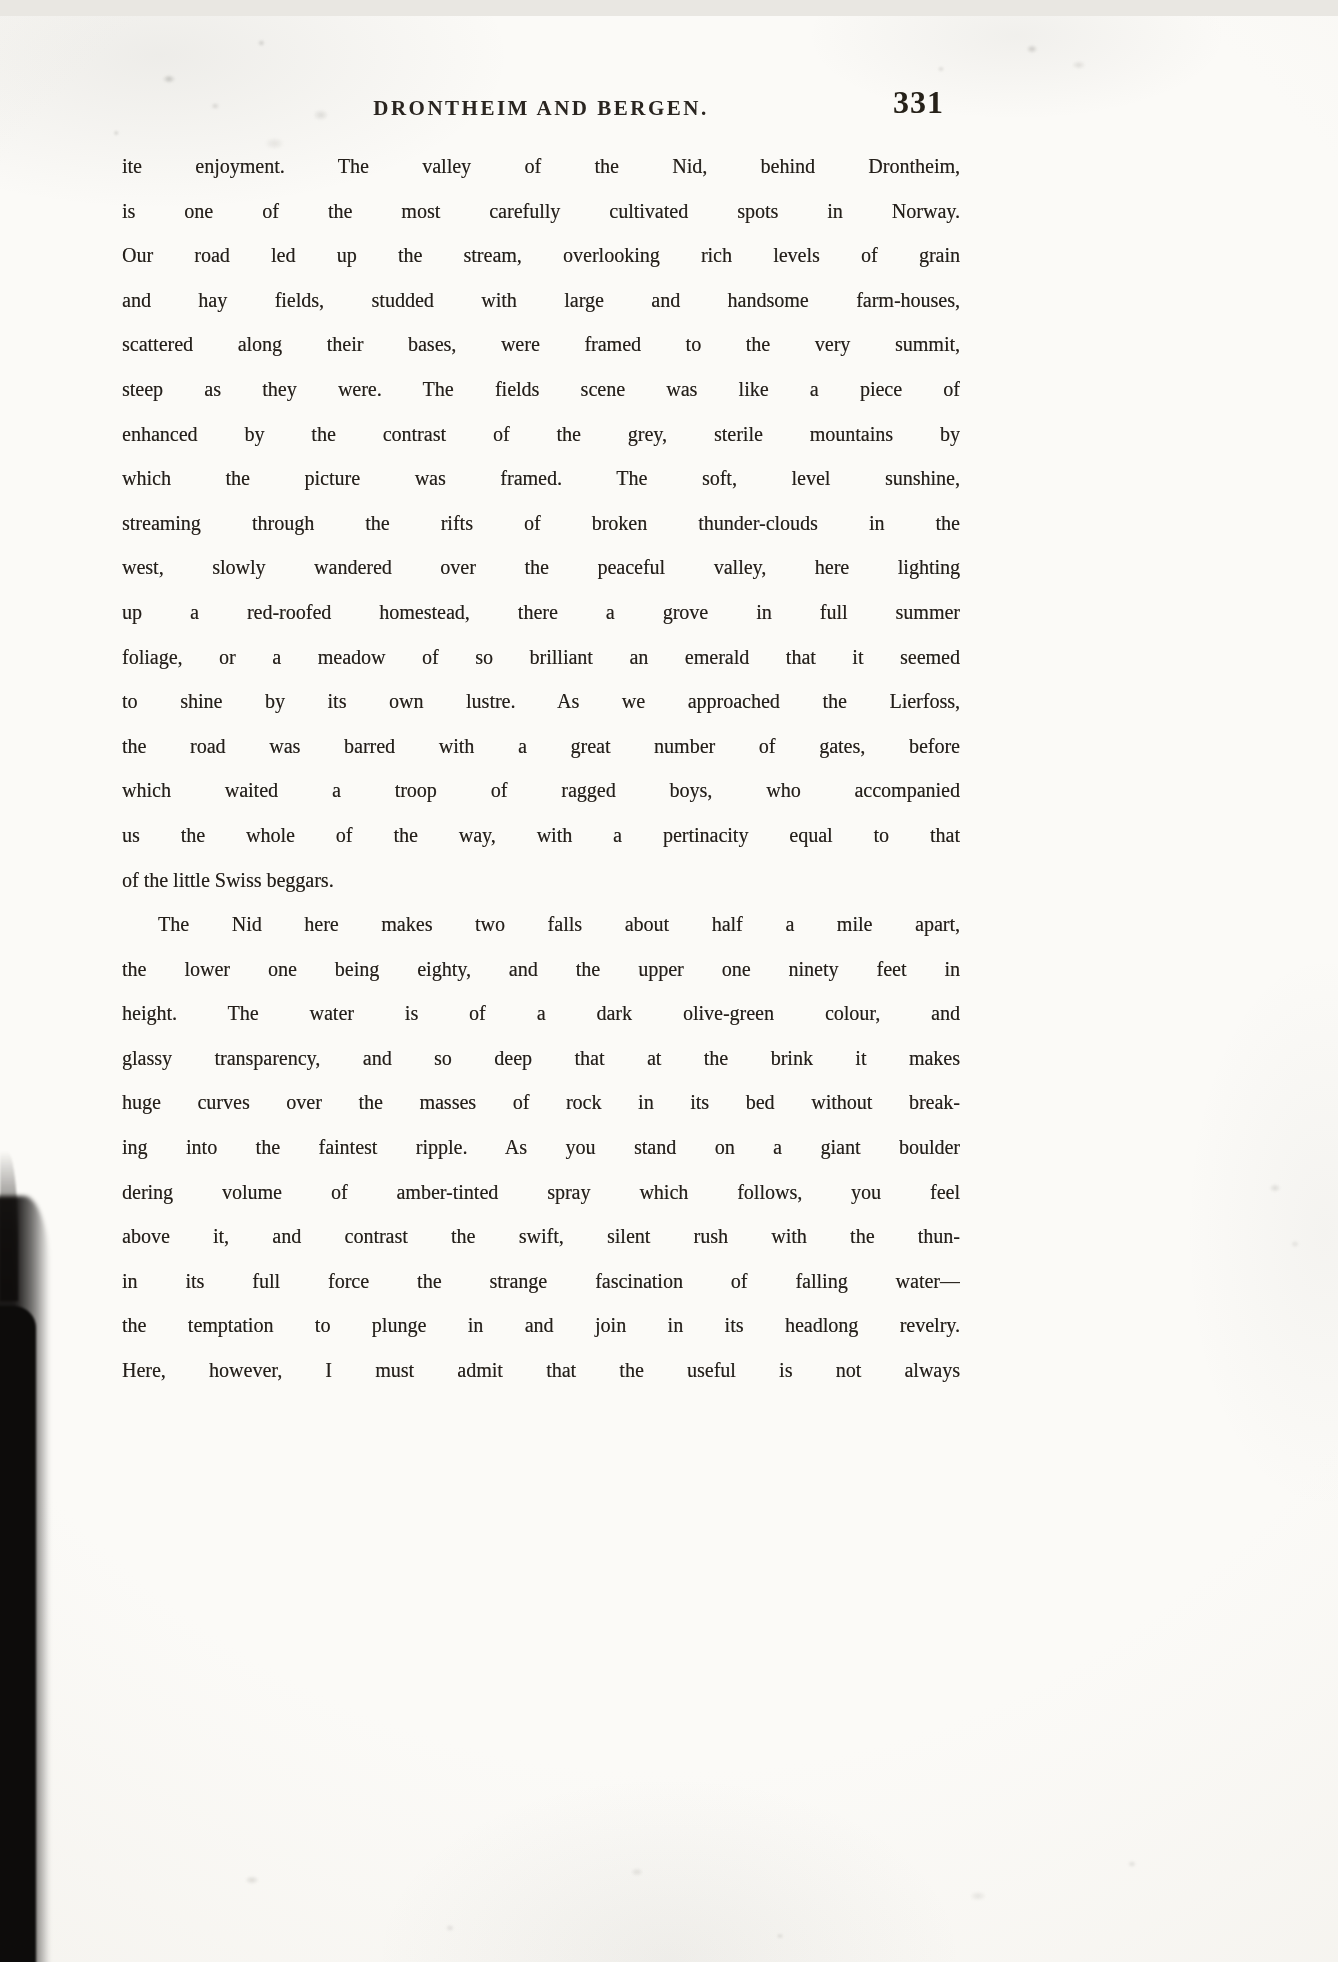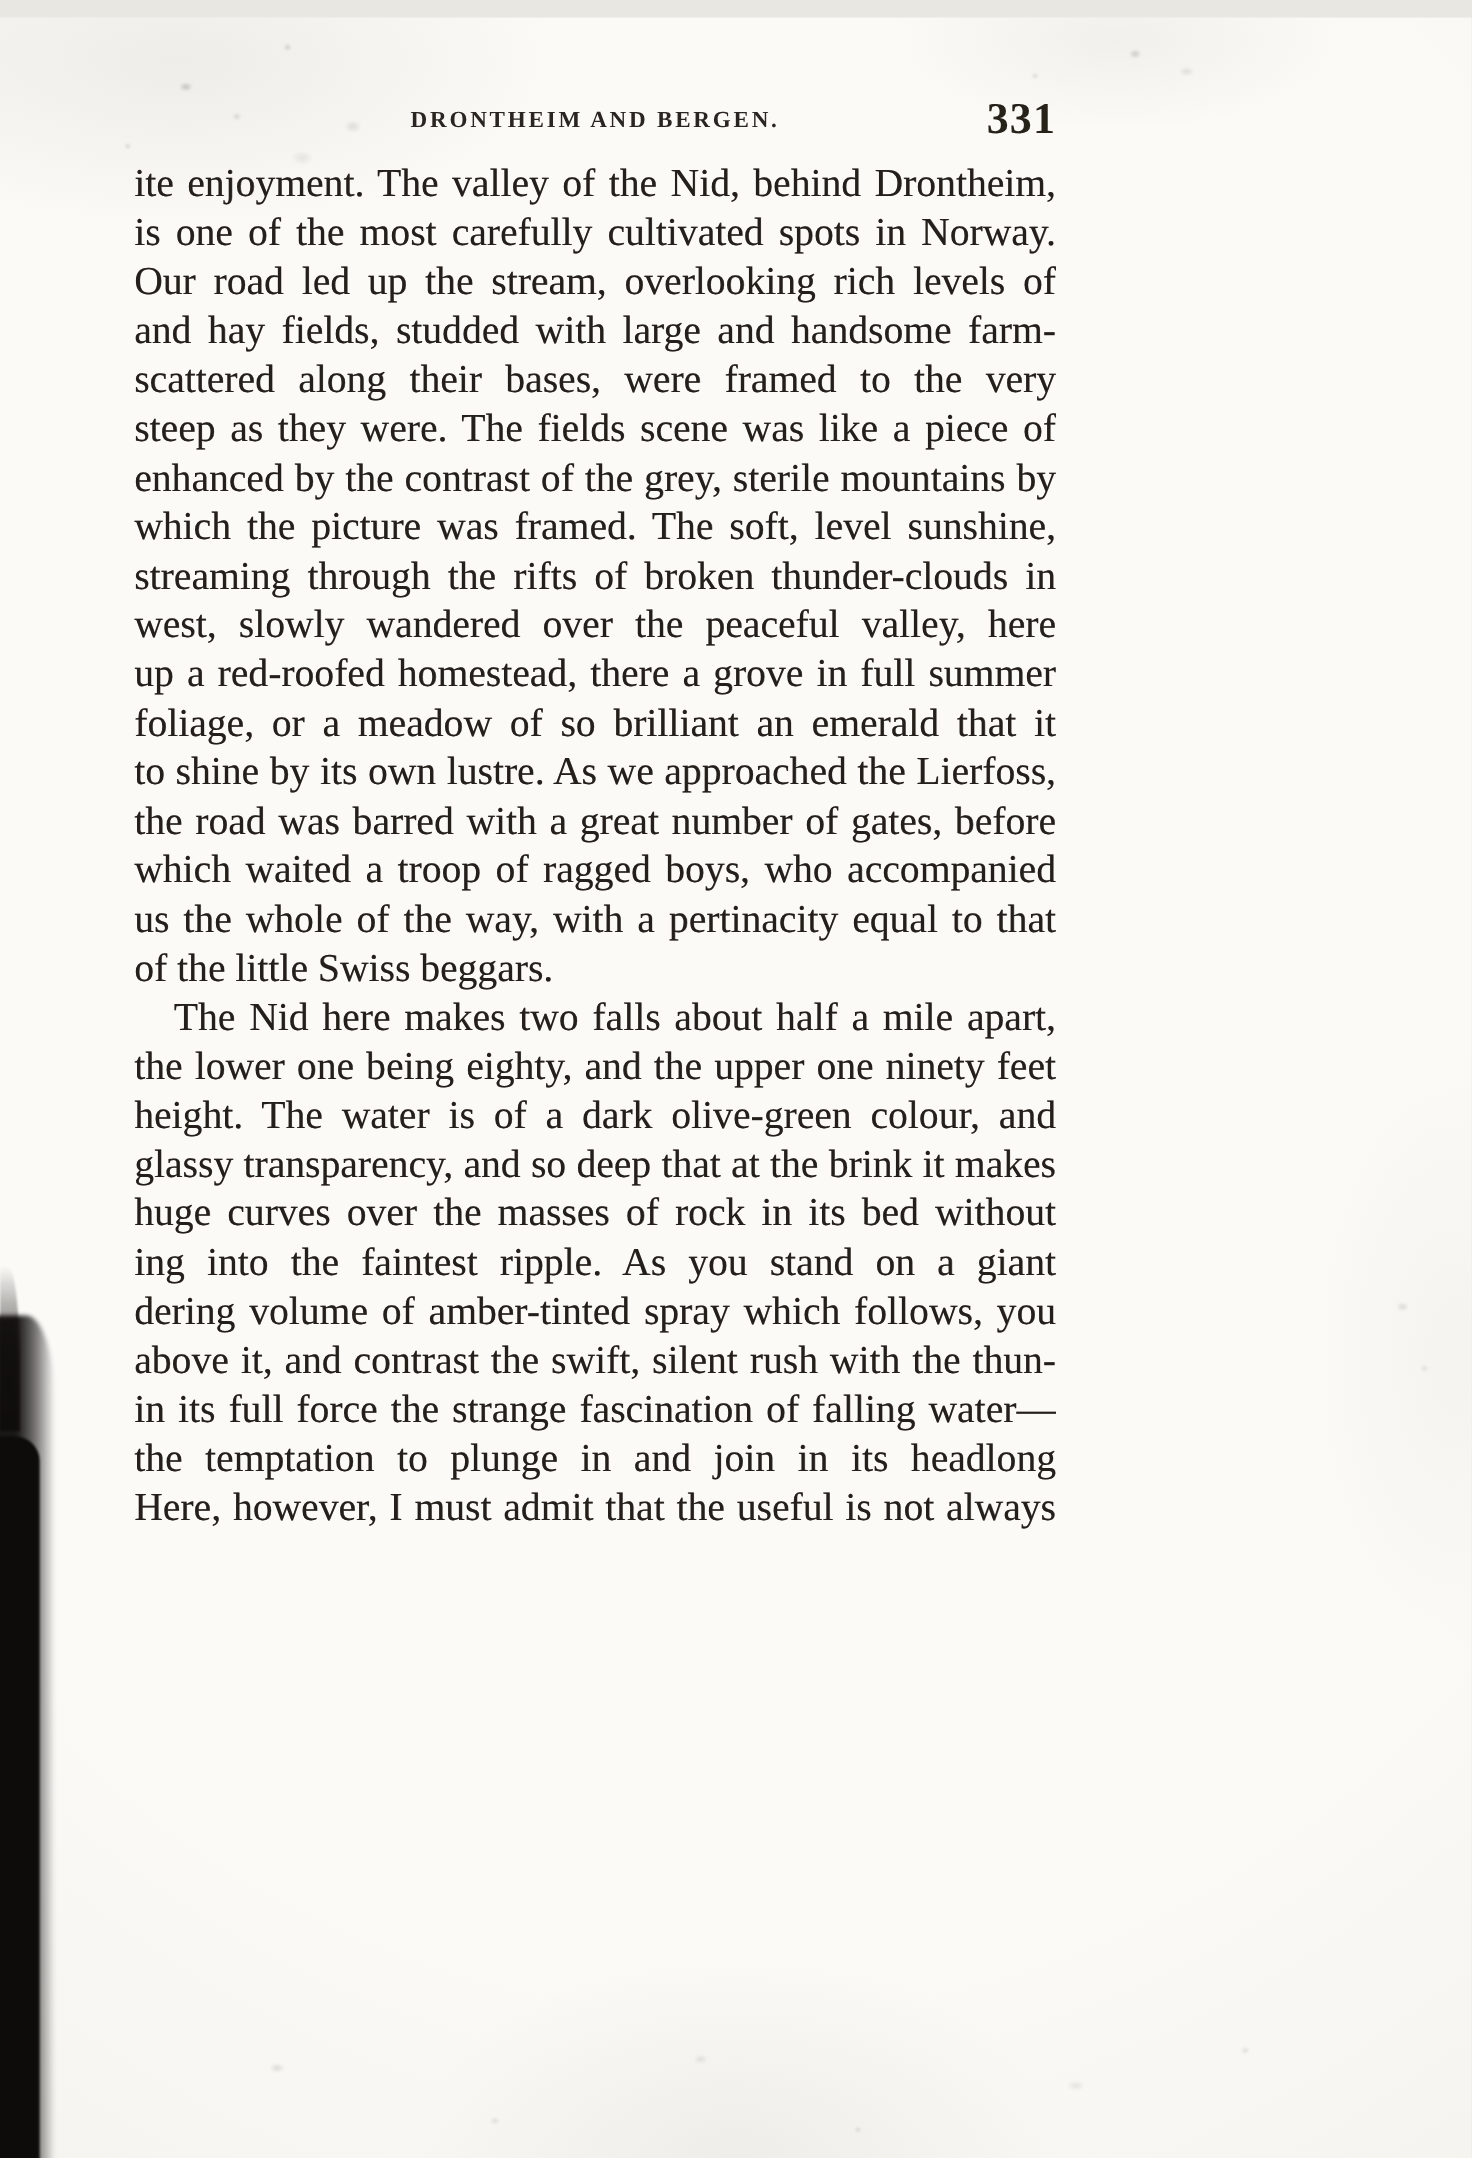--- a/index.html
+++ b/index.html
@@ -103,8 +103,8 @@
   }
   .page-number {
     position: absolute;
-    right: 0; top: -6px;
-    font-size: 40px;
+    right: 16px; top: -6px;
+    font-size: 32px;
     font-weight: 700;
     letter-spacing: 1px;
     color: #262119;

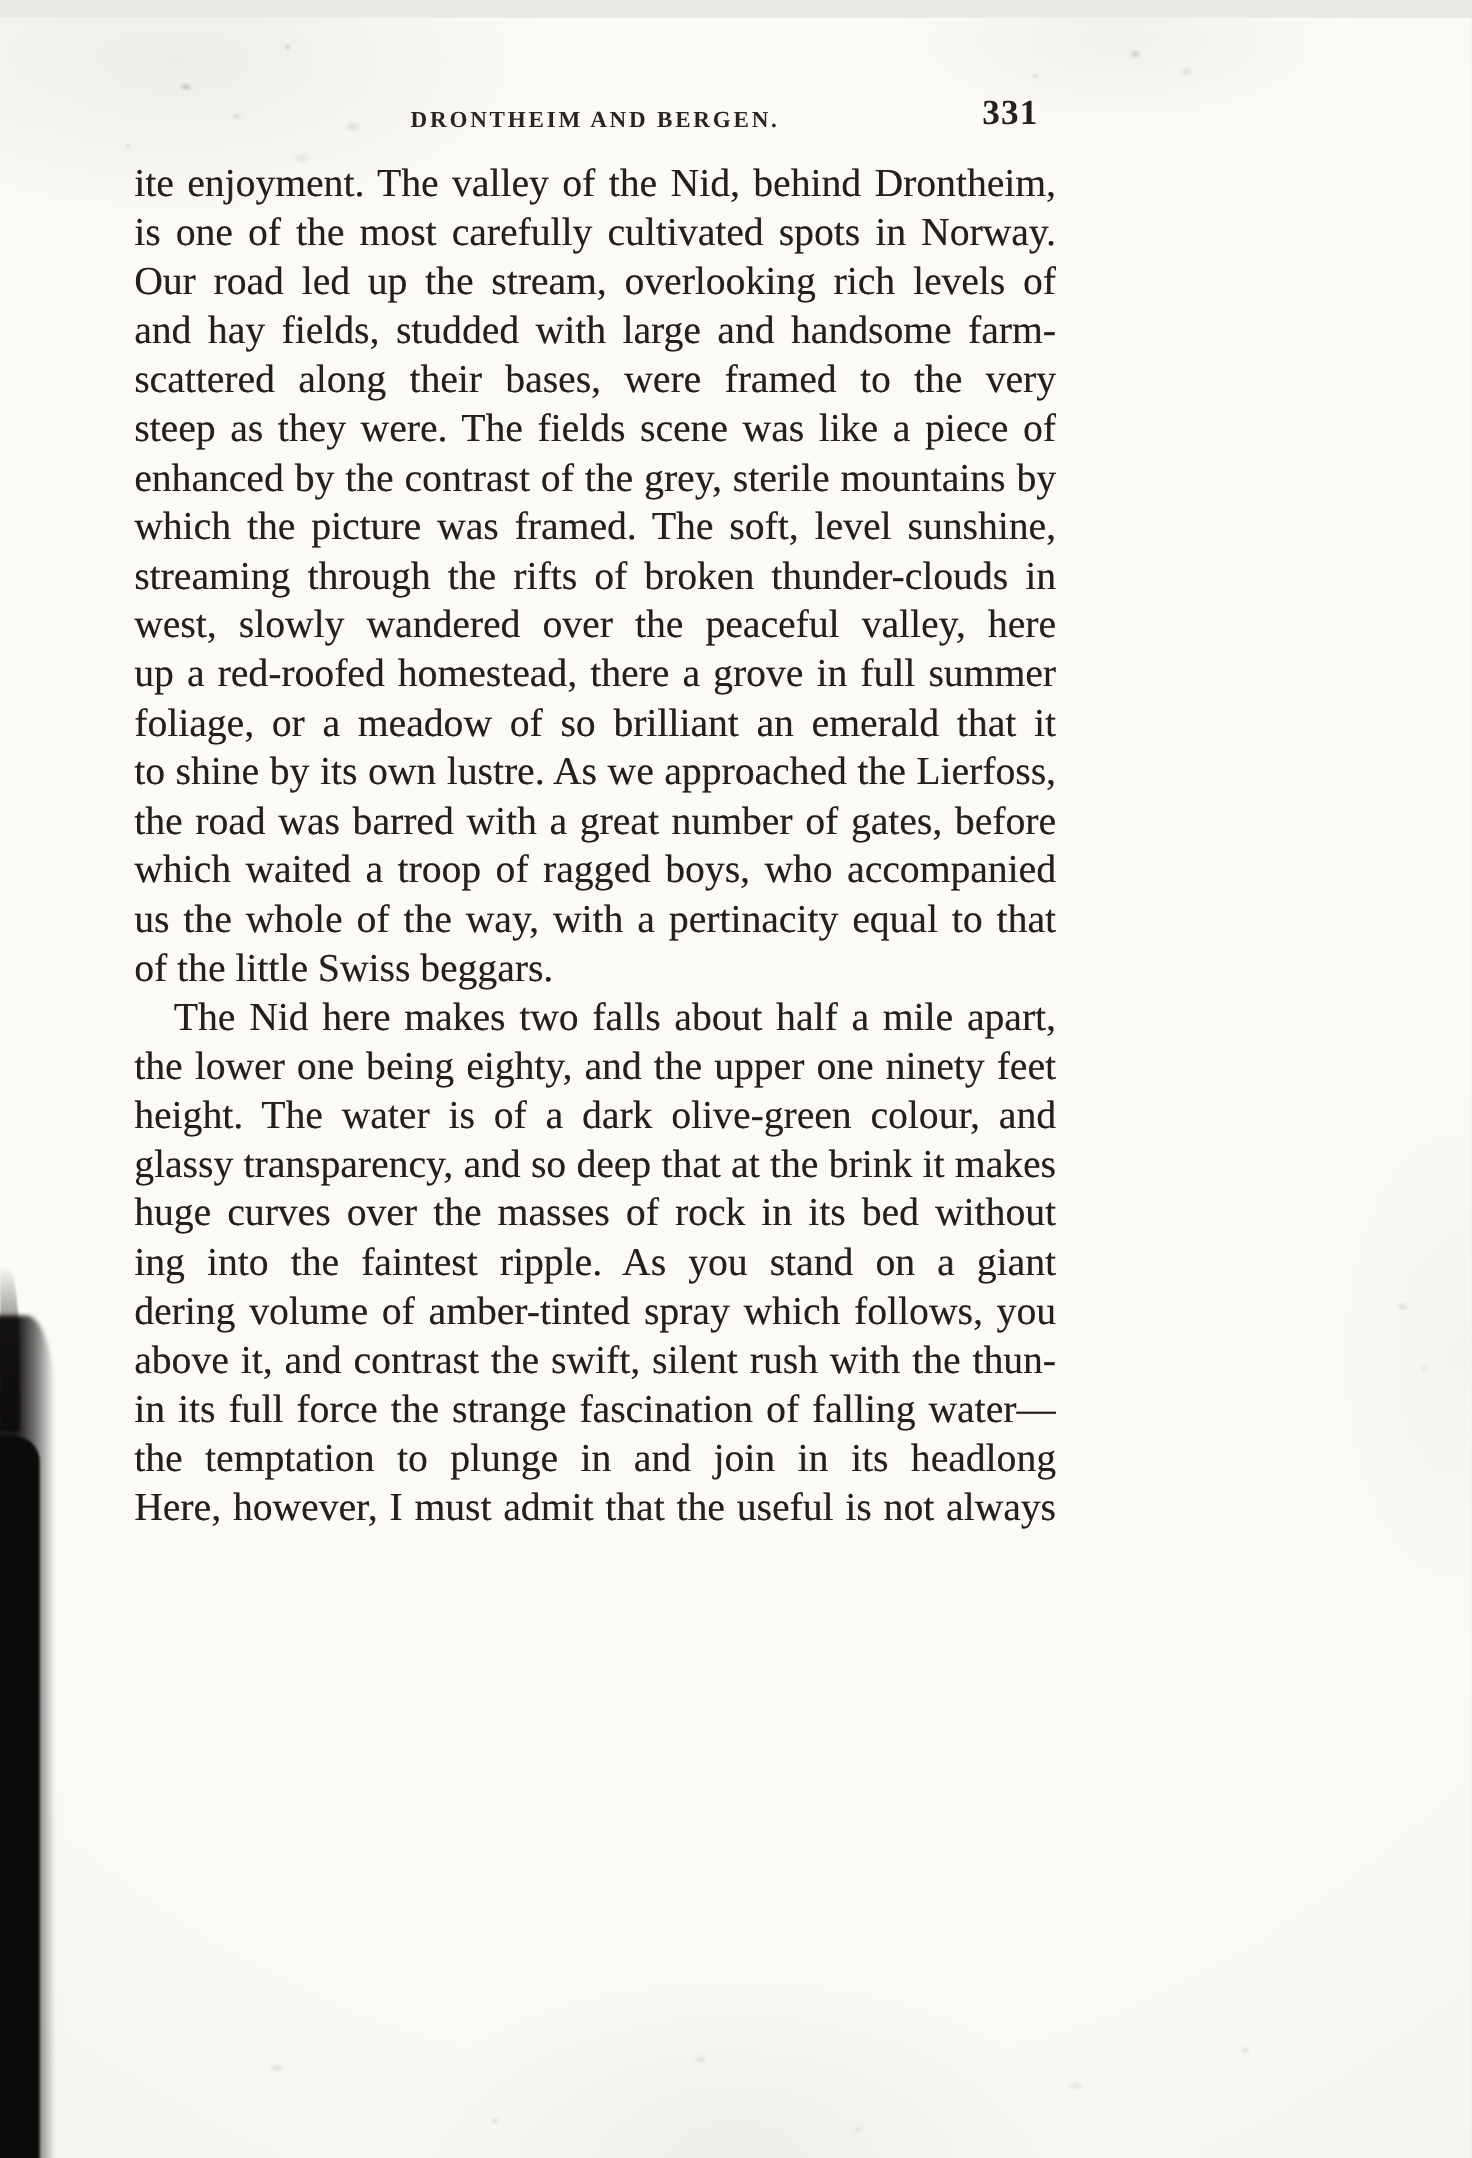--- a/index.html
+++ b/index.html
@@ -115,7 +115,7 @@
     position: absolute;
     left: 122px; top: 128px;
     width: 838px;
-    font-size: 36px;
+    font-size: 20px;
     color: #241f1a;
     text-shadow: 0.25px 0 0 rgba(36,31,26,0.55);
   }

